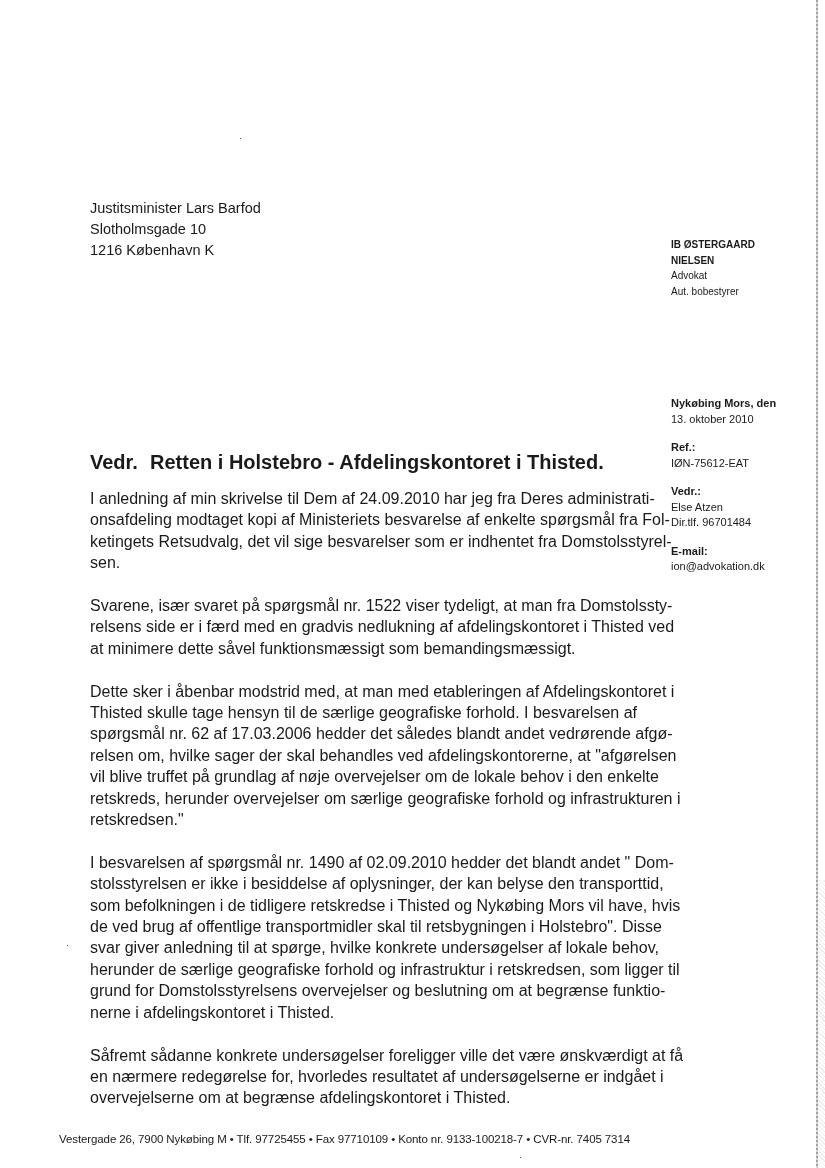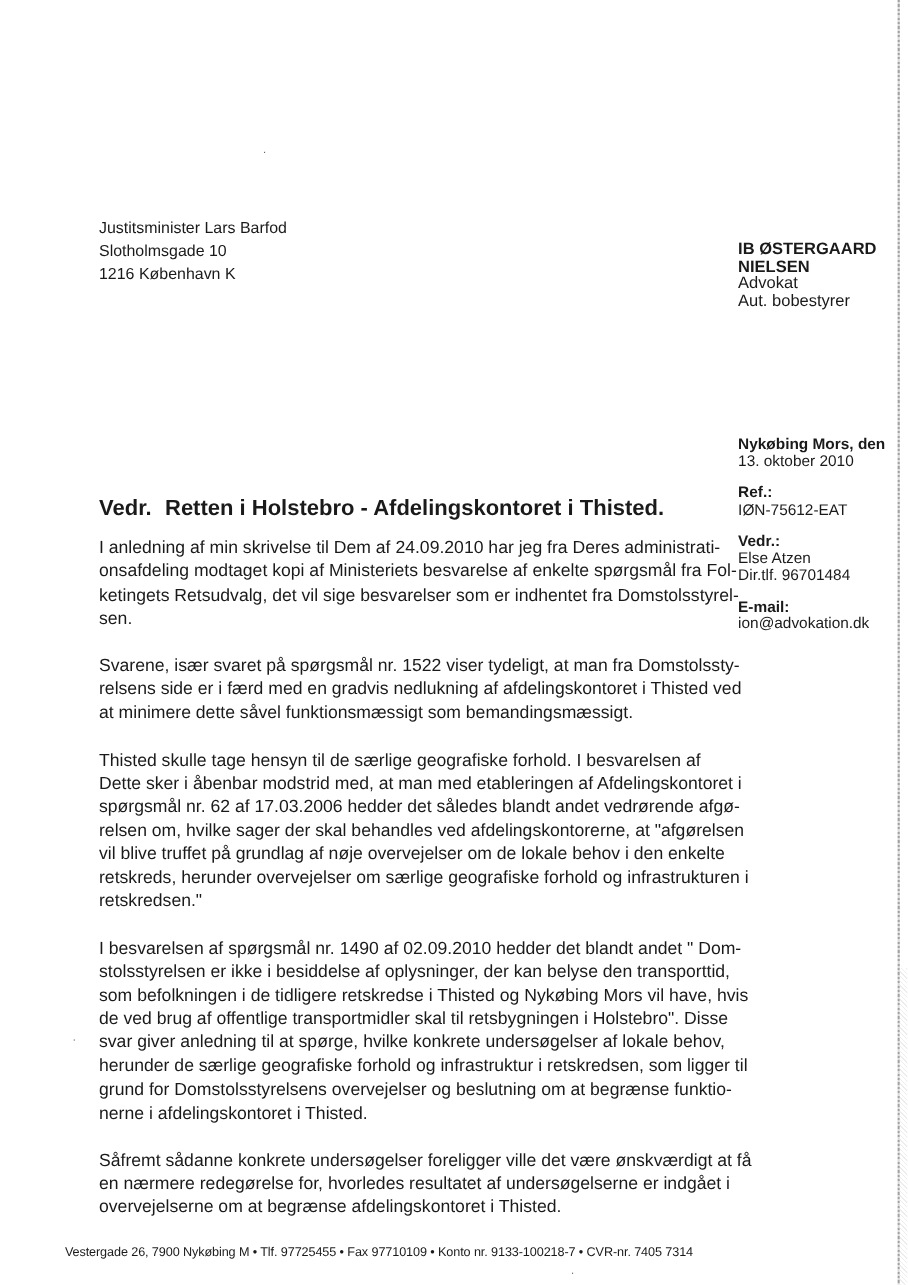--- a/index.html
+++ b/index.html
@@ -58,8 +58,8 @@
     .sender {
       position: absolute;
       left: 671px;
-      top: 219px;
-      font-size: 15px;
+      top: 237px;
+      font-size: 10px;
       line-height: 15.5px;
     }
     .sender .bold { font-weight: bold; }

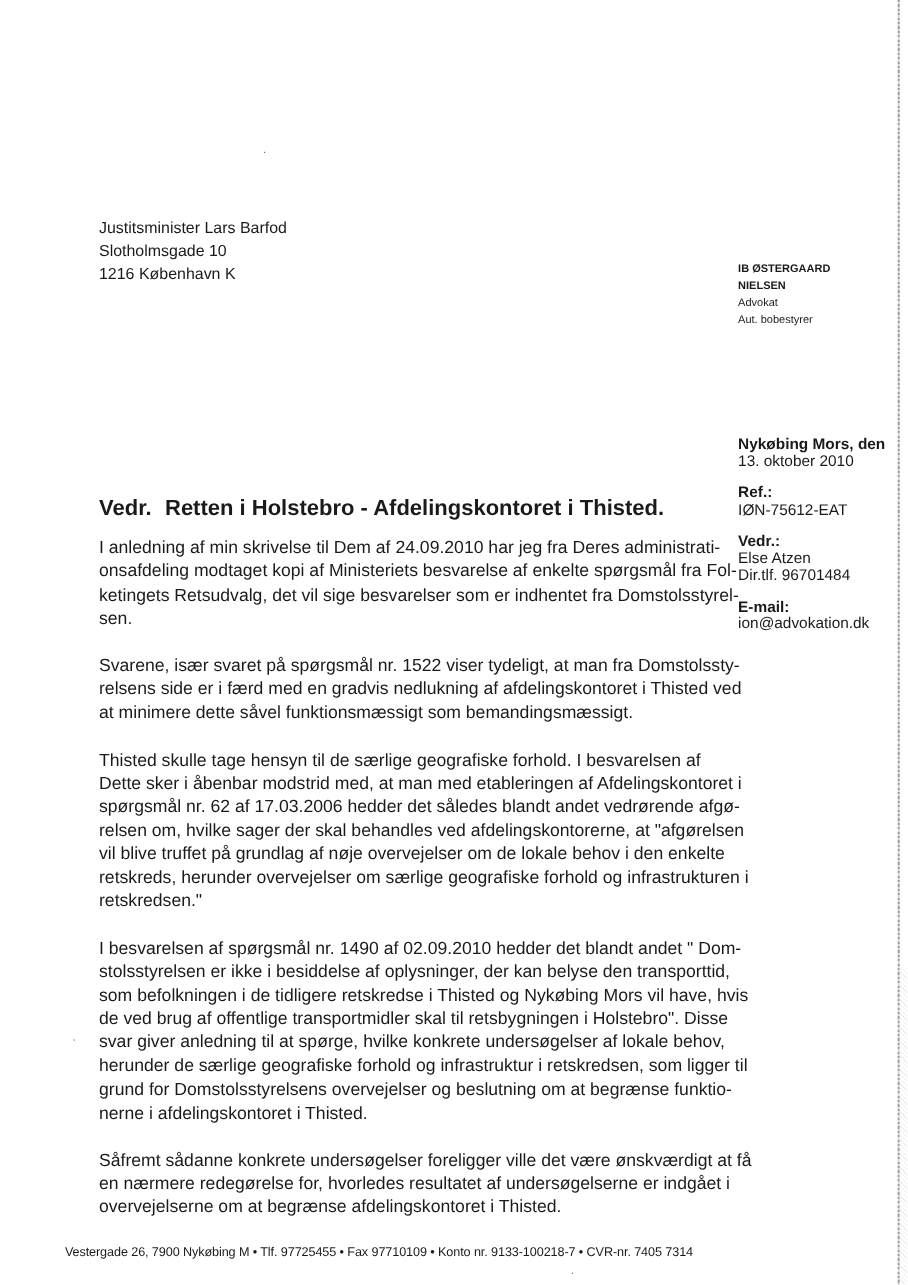--- a/index.html
+++ b/index.html
@@ -68,7 +68,7 @@
       position: absolute;
       left: 671px;
       top: 396px;
-      font-size: 14px;
+      font-size: 11px;
       line-height: 15.5px;
     }
     .meta .label { font-weight: bold; }

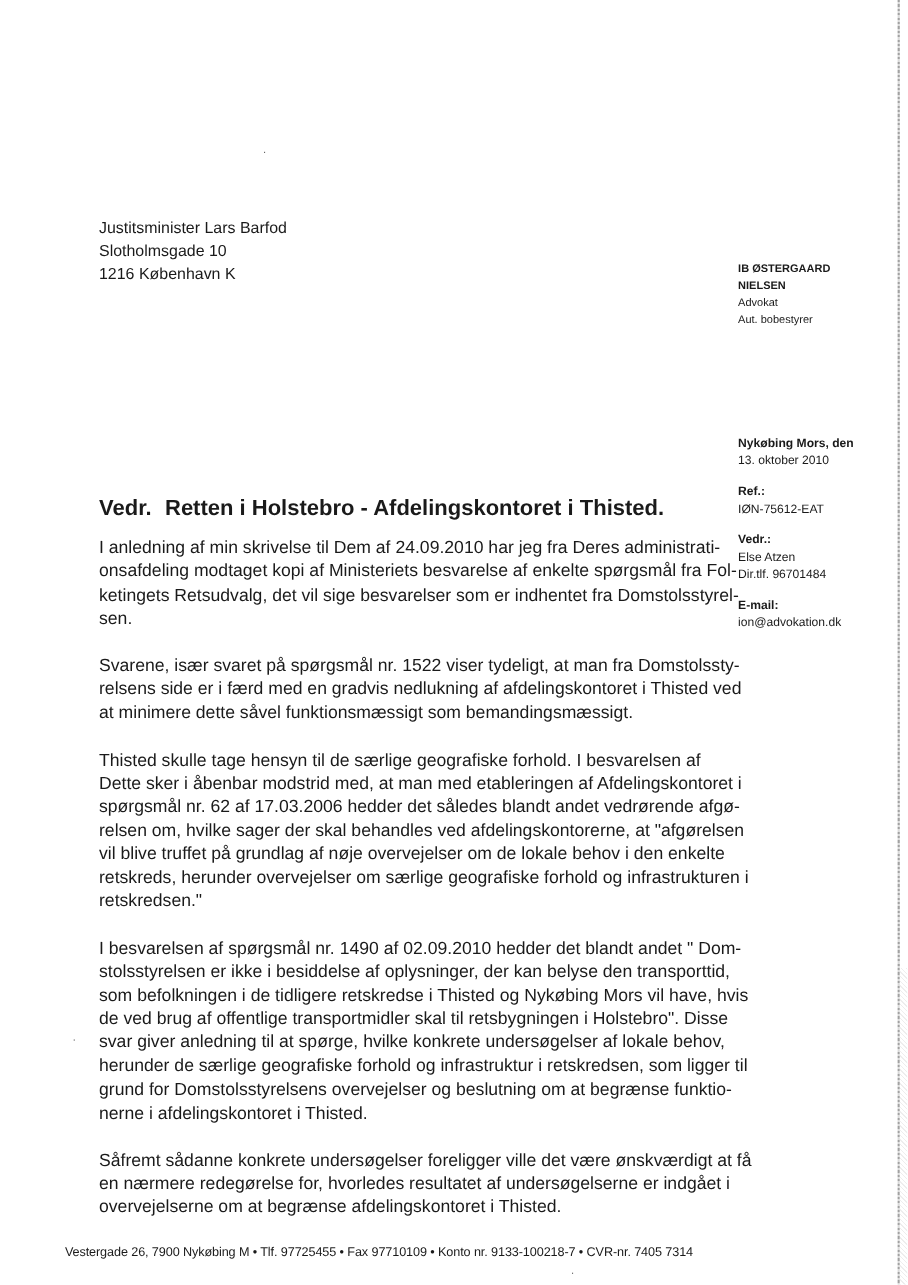--- a/index.html
+++ b/index.html
@@ -170,8 +170,8 @@
       <span class="line">at minimere dette såvel funktionsmæssigt som bemandingsmæssigt.</span>
     </p>
     <p>
+      <span class="line">Dette sker i åbenbar modstrid med, at man med etableringen af Afdelingskontoret i</span>
       <span class="line">Thisted skulle tage hensyn til de særlige geografiske forhold. I besvarelsen af</span>
-      <span class="line">Dette sker i åbenbar modstrid med, at man med etableringen af Afdelingskontoret i</span>
       <span class="line">spørgsmål nr. 62 af 17.03.2006 hedder det således blandt andet vedrørende afgø-</span>
       <span class="line">relsen om, hvilke sager der skal behandles ved afdelingskontorerne, at "afgørelsen</span>
       <span class="line">vil blive truffet på grundlag af nøje overvejelser om de lokale behov i den enkelte</span>

